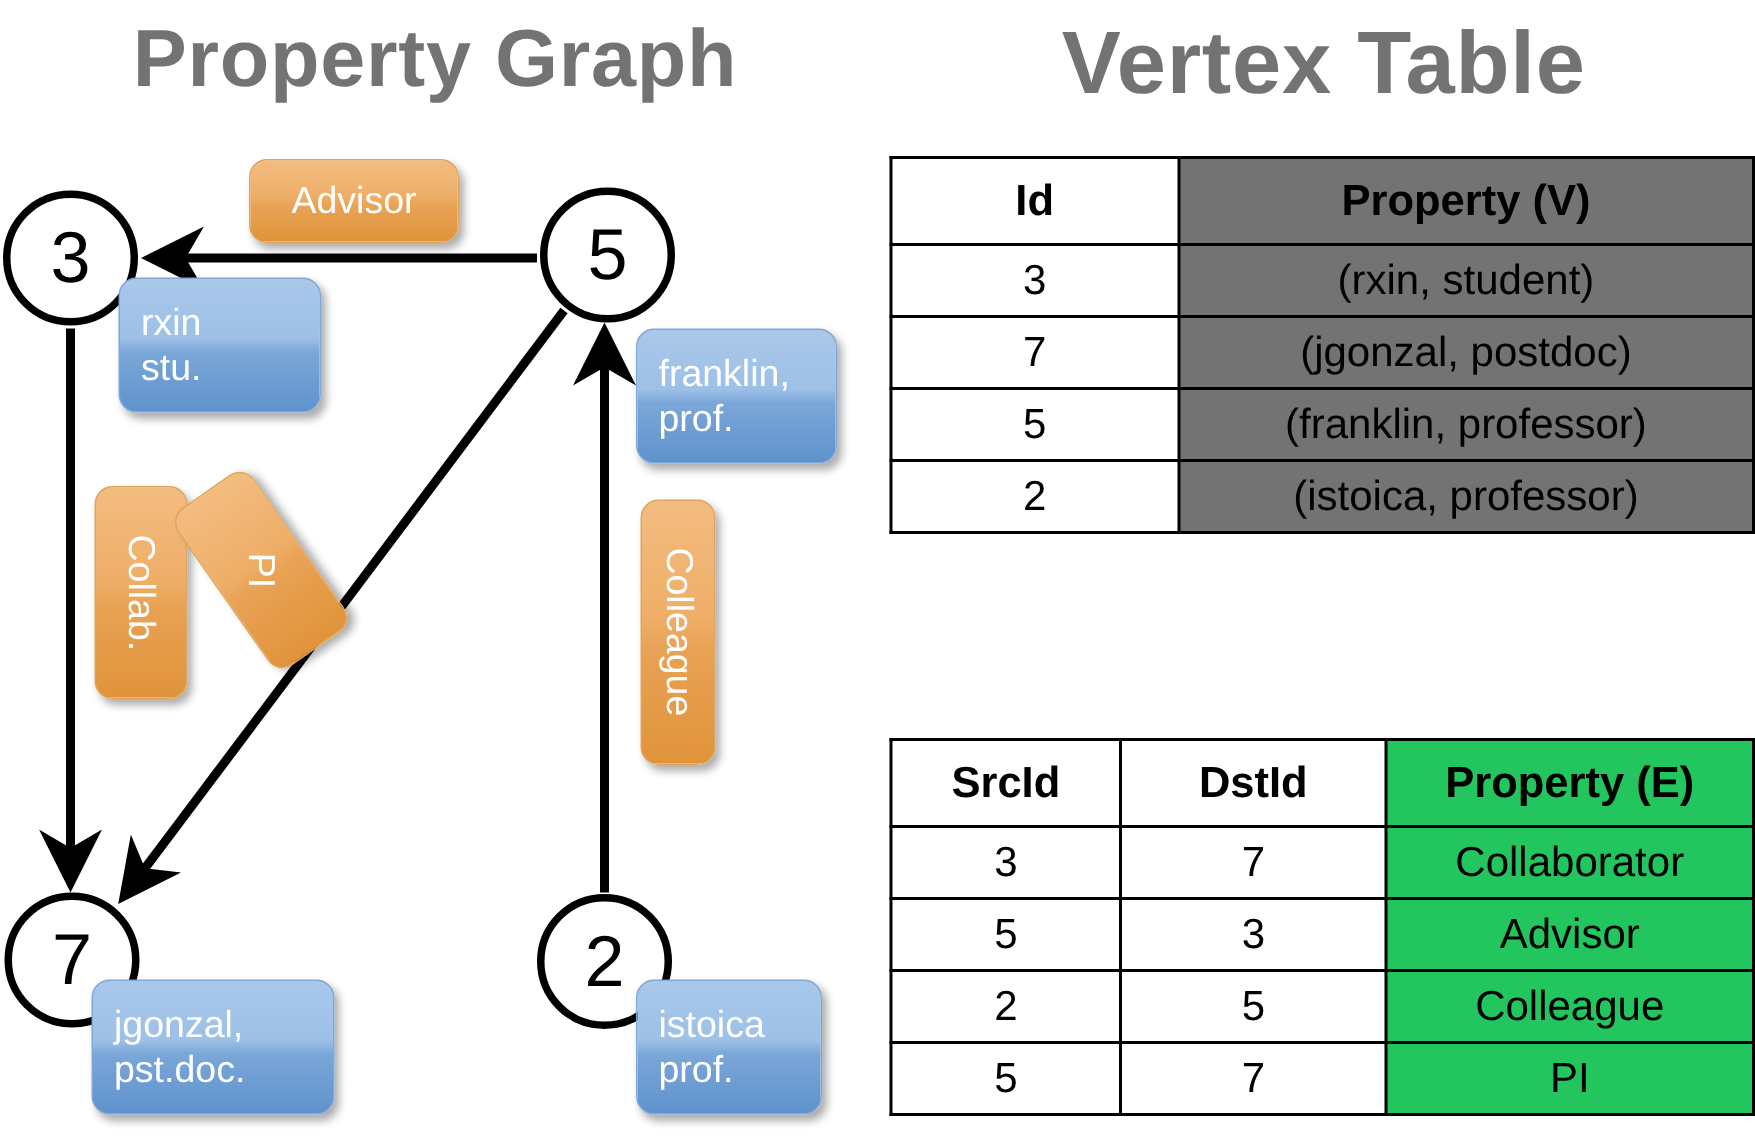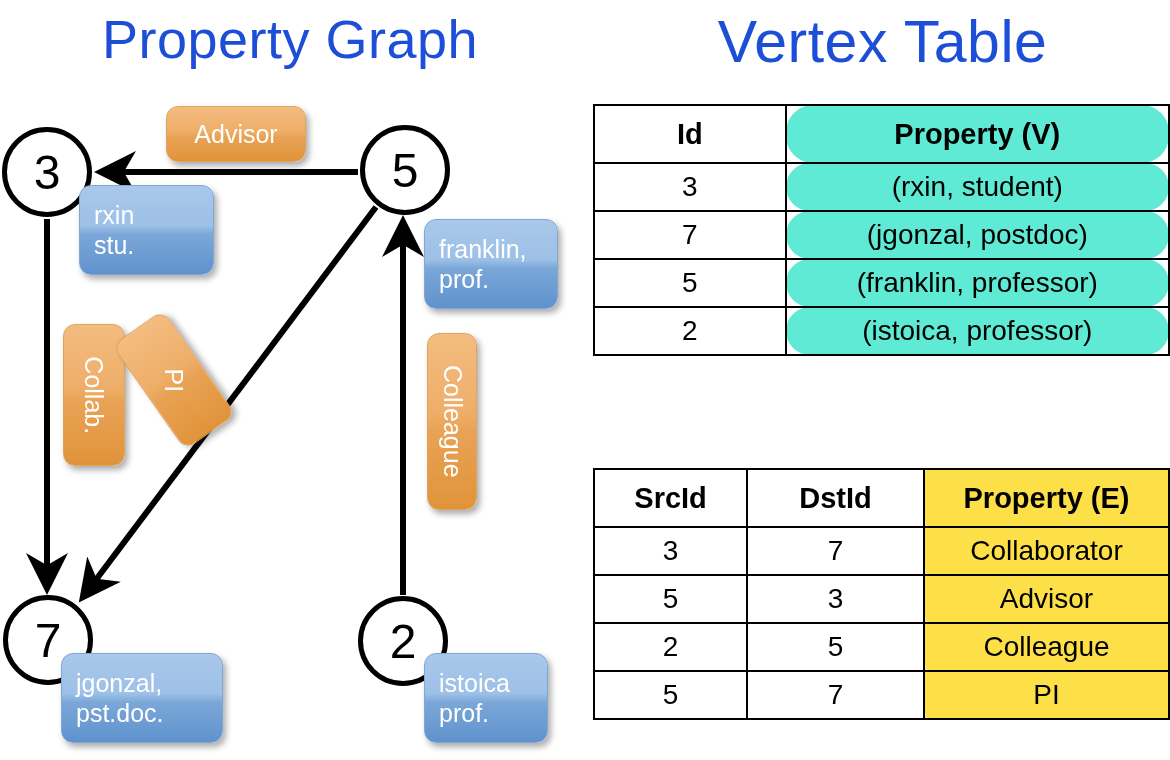--- a/index.html
+++ b/index.html
@@ -16,8 +16,8 @@
   .title{
     position:absolute;
     font-family:"Liberation Sans", sans-serif;
-    font-weight:400;
-    color:#1d4ed8;
+    font-weight:700;
+    color:#737373;
     white-space:nowrap;
     letter-spacing:0.5px;
   }

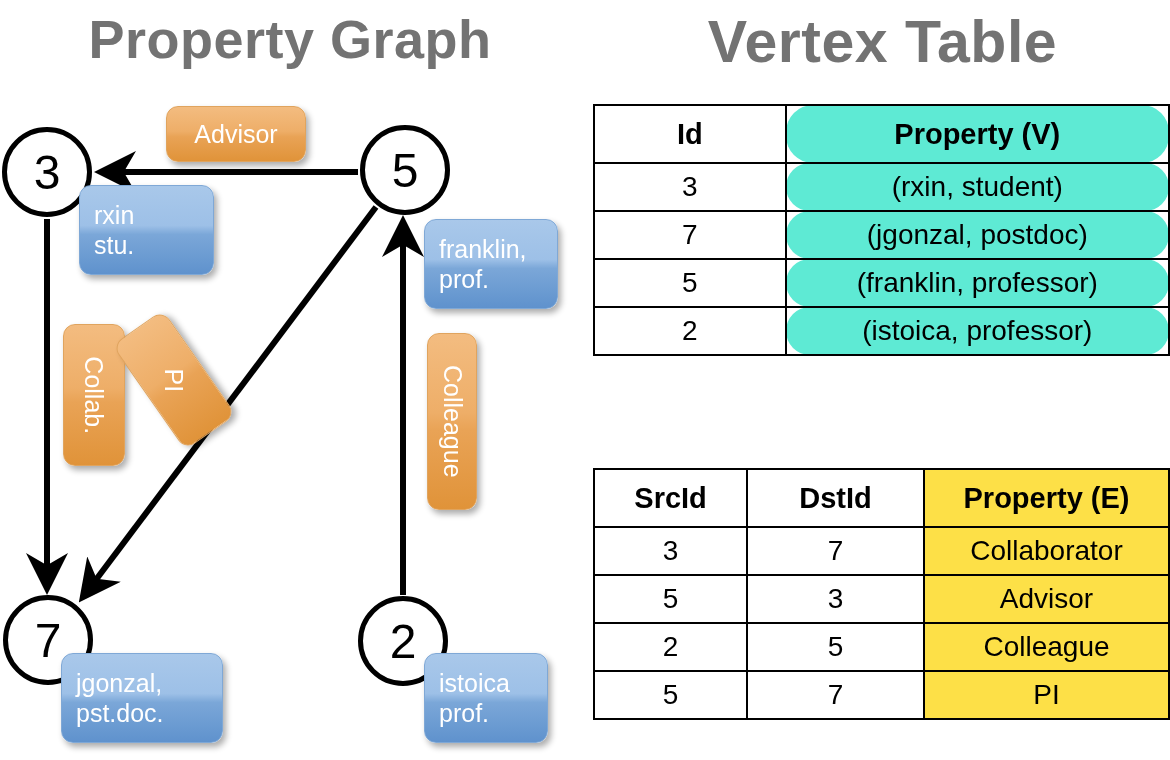--- a/index.html
+++ b/index.html
@@ -82,7 +82,7 @@
     vertical-align:middle;
   }
   .tbl th{font-weight:bold;font-size:29px;height:56px;margin-top:48px;}
-  .cell-blue{background:#5eead4;border-radius:27px;}
+  .cell-blue{background:#737373;}
   .cell-orange{background:#fde047;}
   .cell-plain{background:#ffffff;}
 

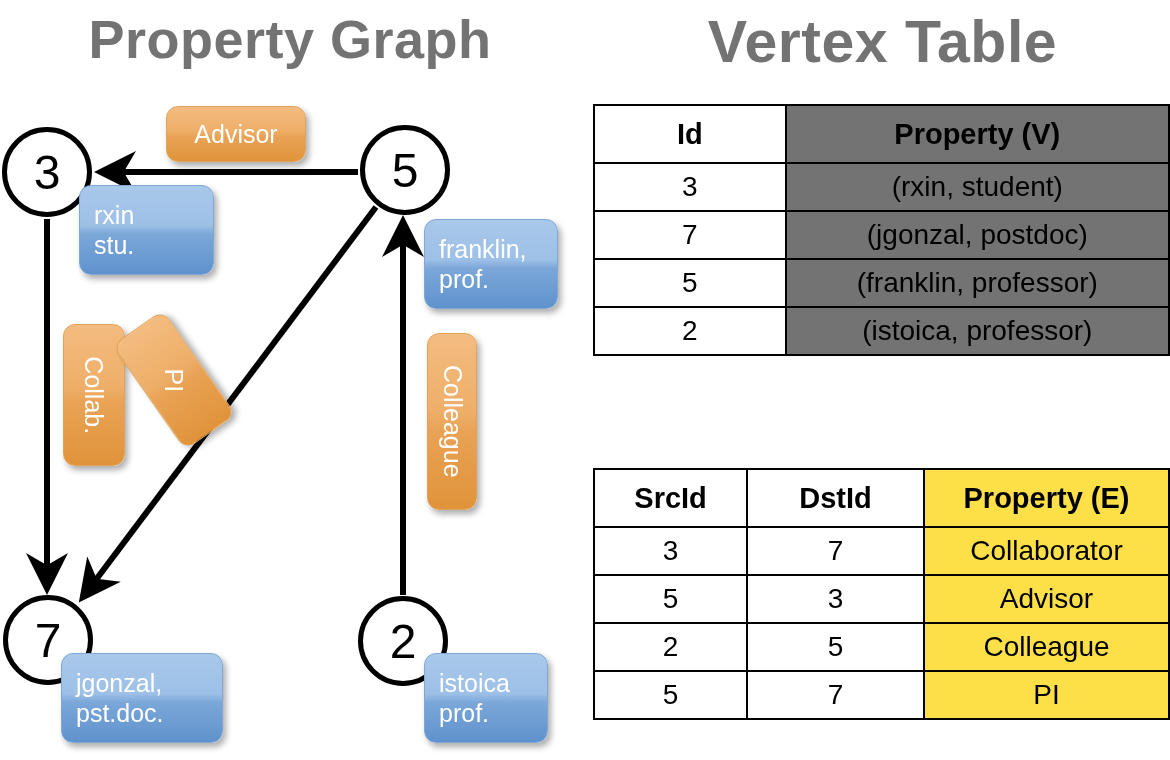--- a/index.html
+++ b/index.html
@@ -87,7 +87,7 @@
   .cell-plain{background:#ffffff;}
 
   #vertex-table{left:593px;top:104px;}
-  #edge-table{left:593px;top:468px;}
+  #edge-table{left:593px;top:492px;}
 </style>
 </head>
 <body>

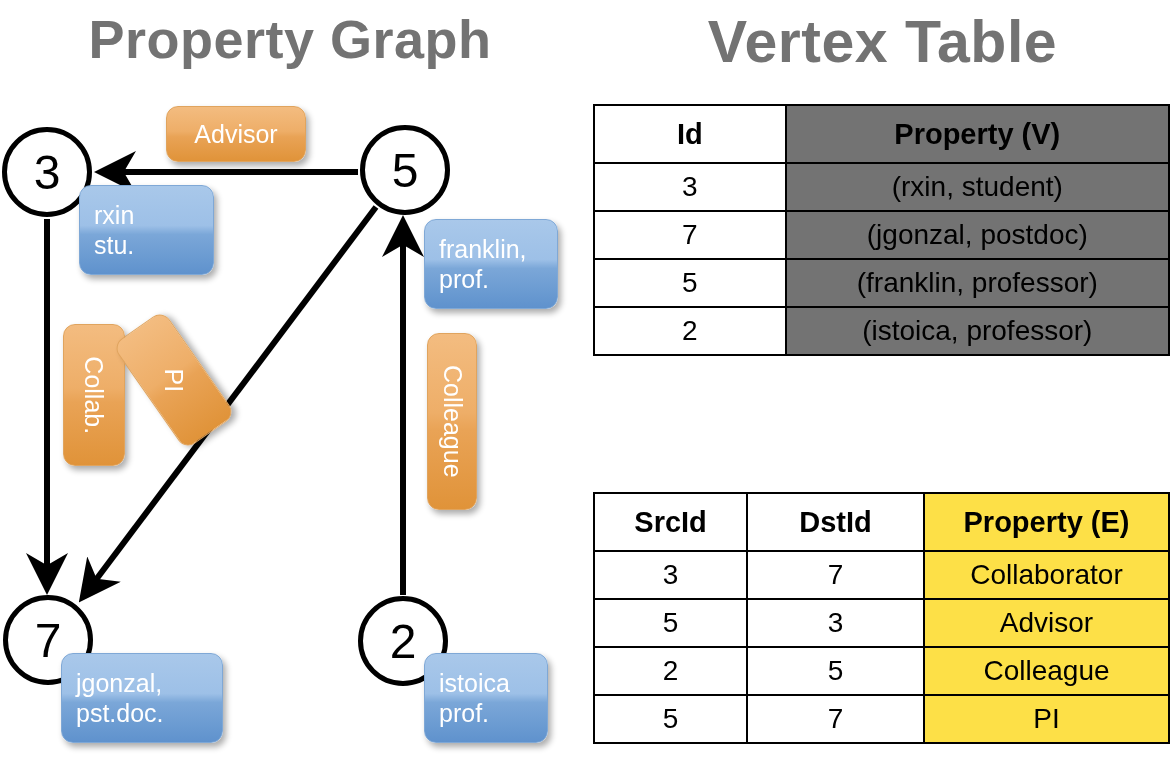--- a/index.html
+++ b/index.html
@@ -83,7 +83,7 @@
   }
   .tbl th{font-weight:bold;font-size:29px;height:56px;margin-top:48px;}
   .cell-blue{background:#737373;}
-  .cell-orange{background:#fde047;}
+  .cell-orange{background:#22c55e;}
   .cell-plain{background:#ffffff;}
 
   #vertex-table{left:593px;top:104px;}

